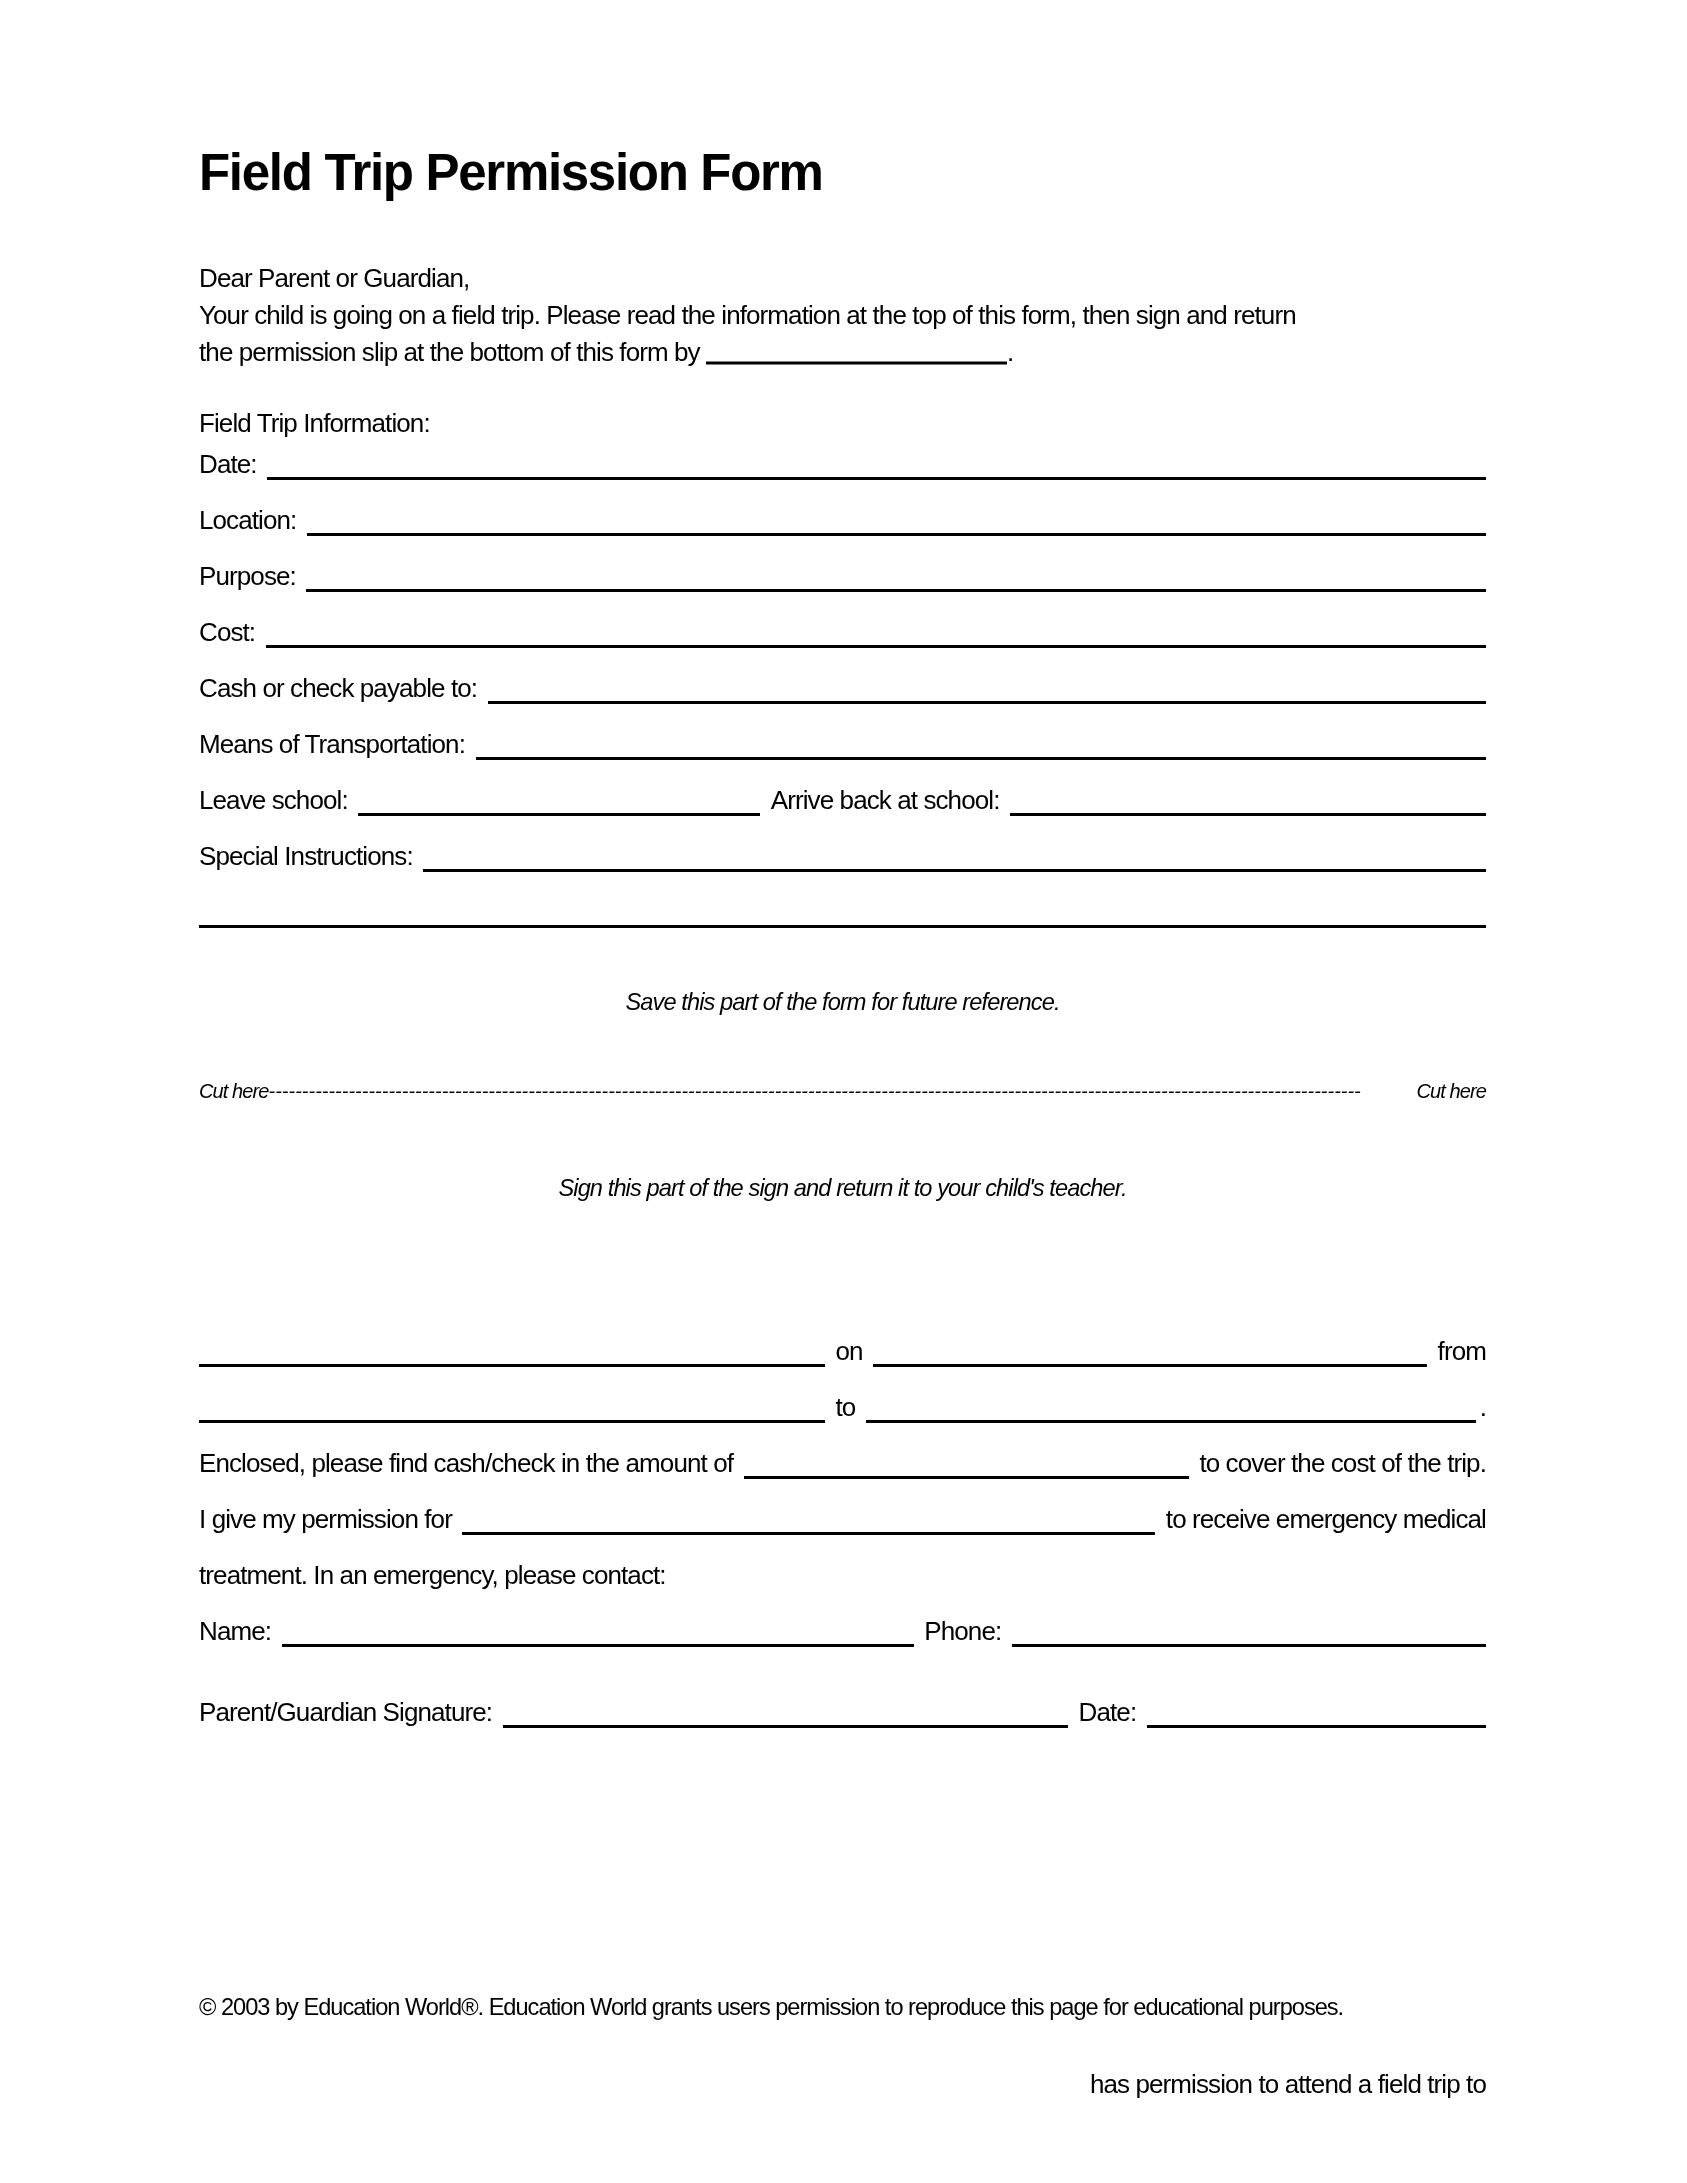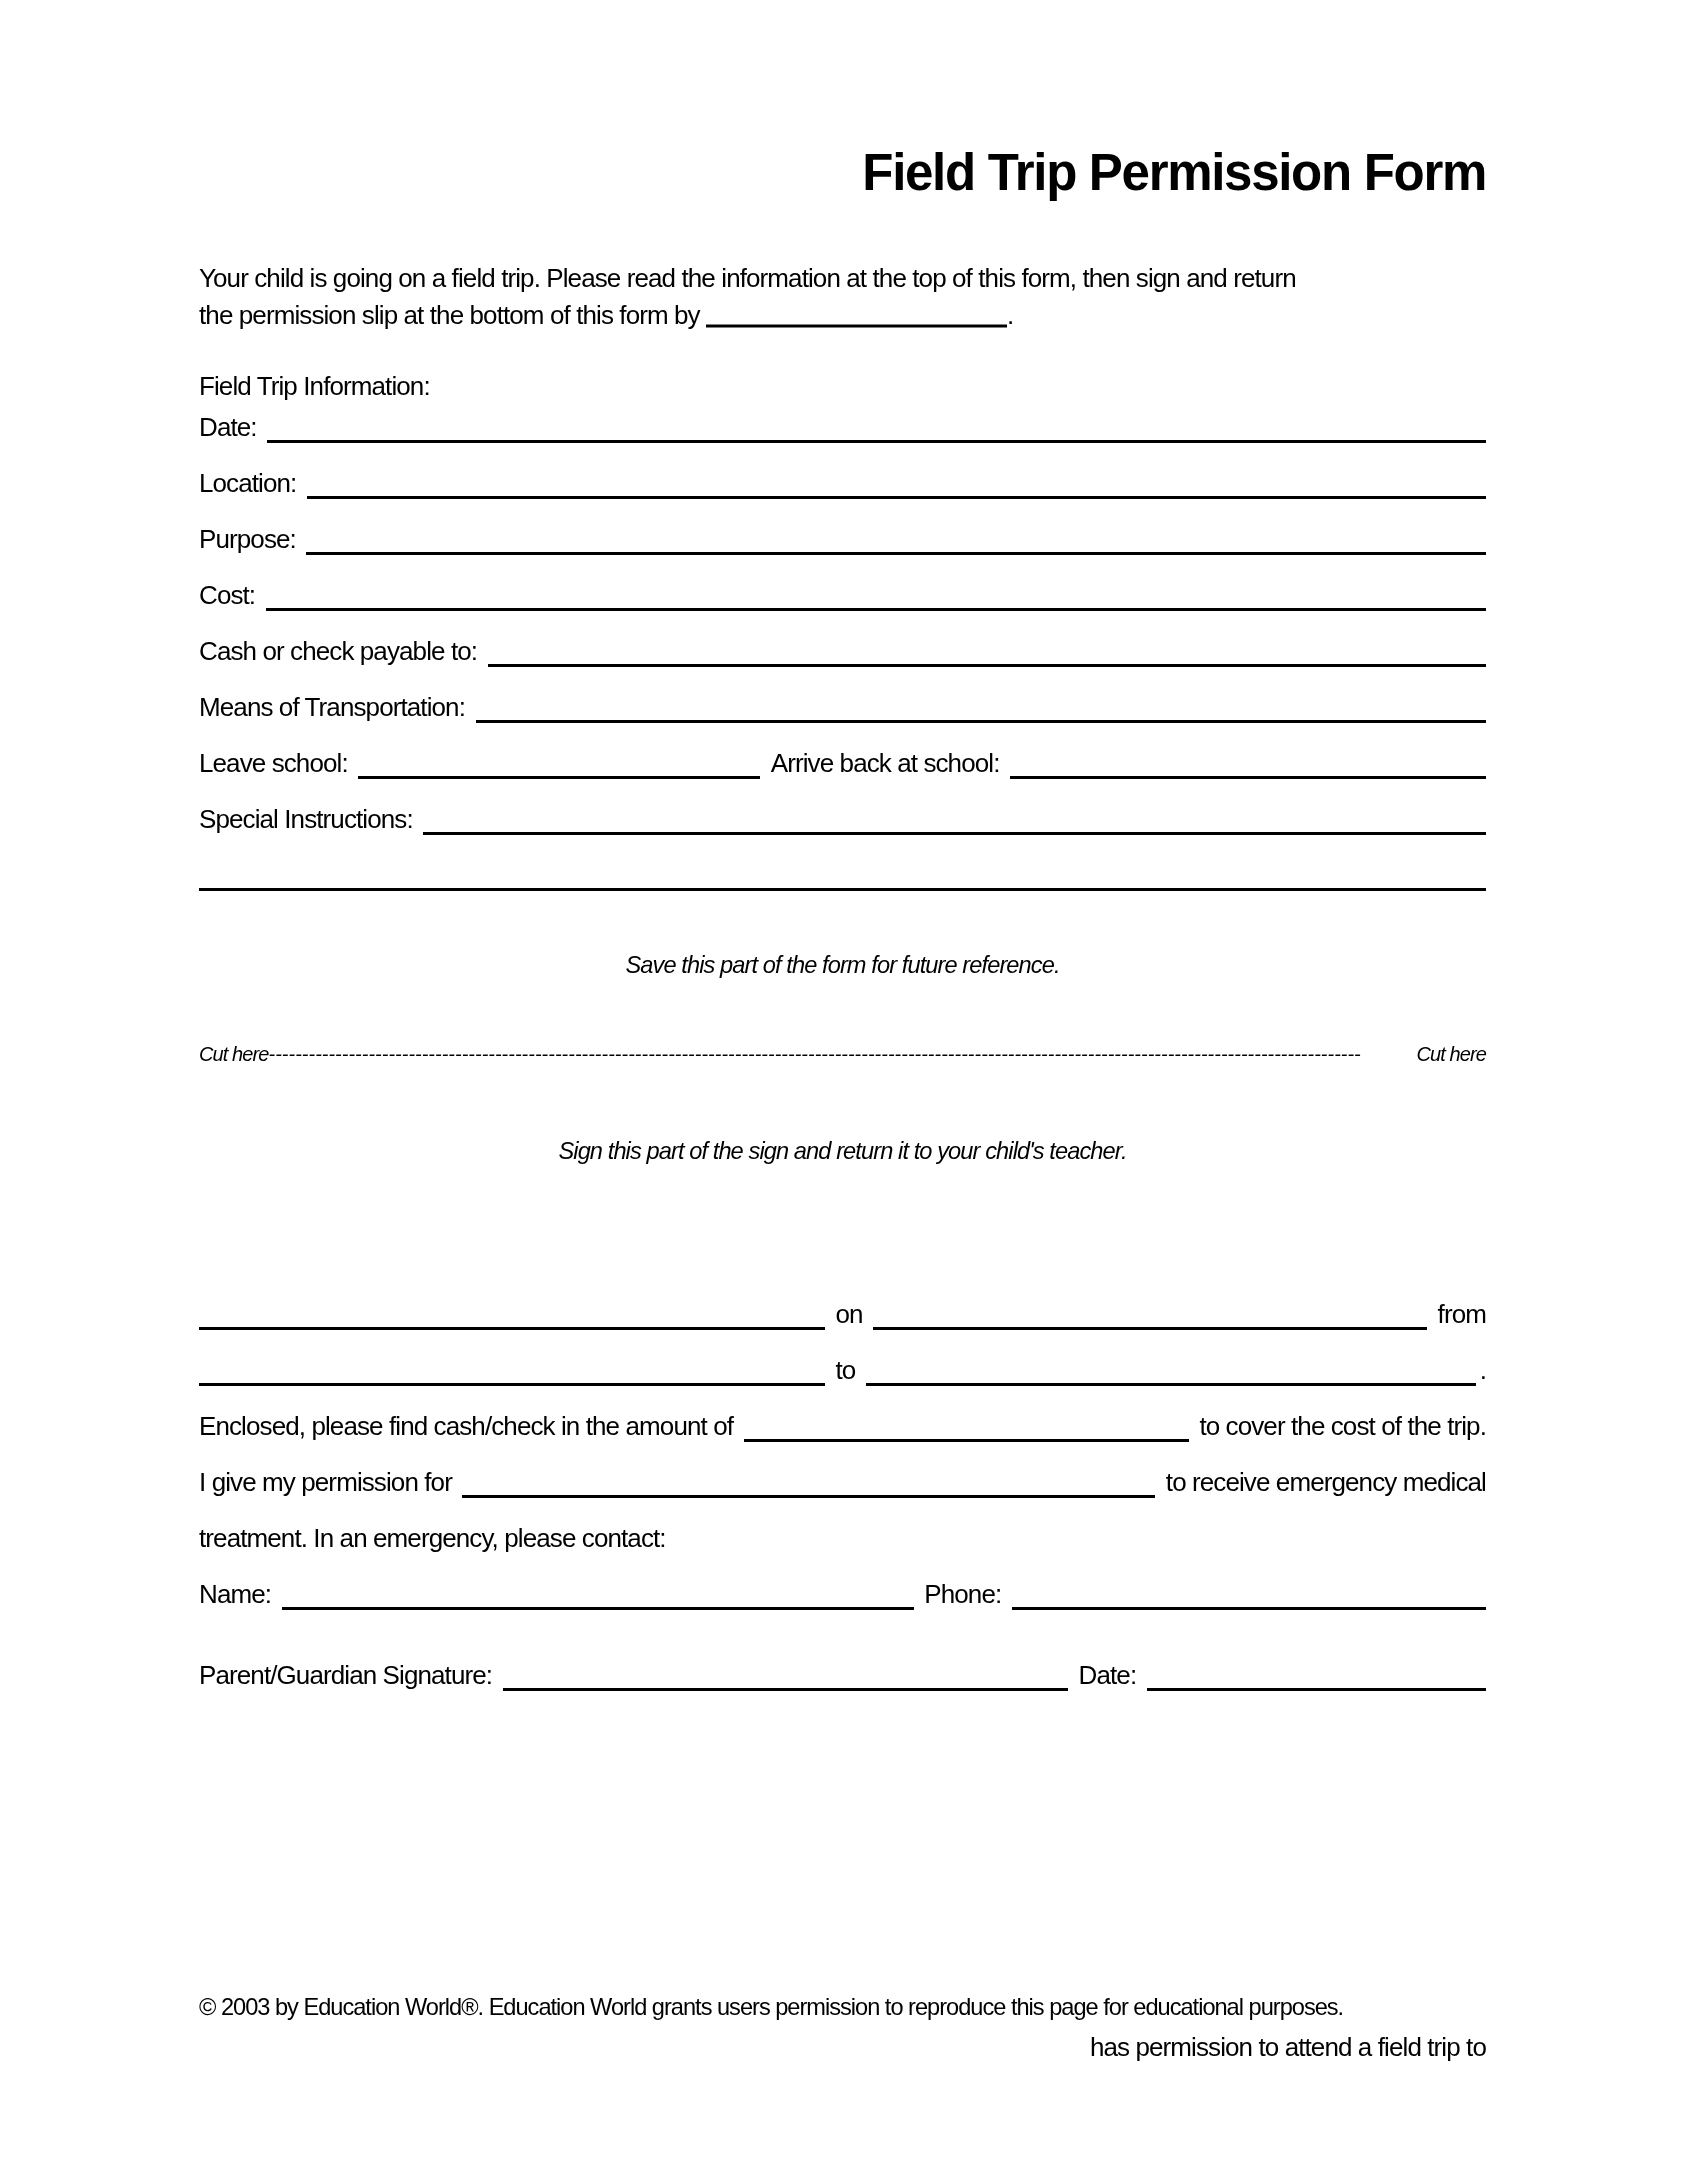--- a/index.html
+++ b/index.html
@@ -23,7 +23,7 @@
   }
   .title {
     margin: 144px 0 16px 0;
-    text-align: right;
+    text-align: left;
     font-size: 51px;
     line-height: 58px;
     font-weight: bold;

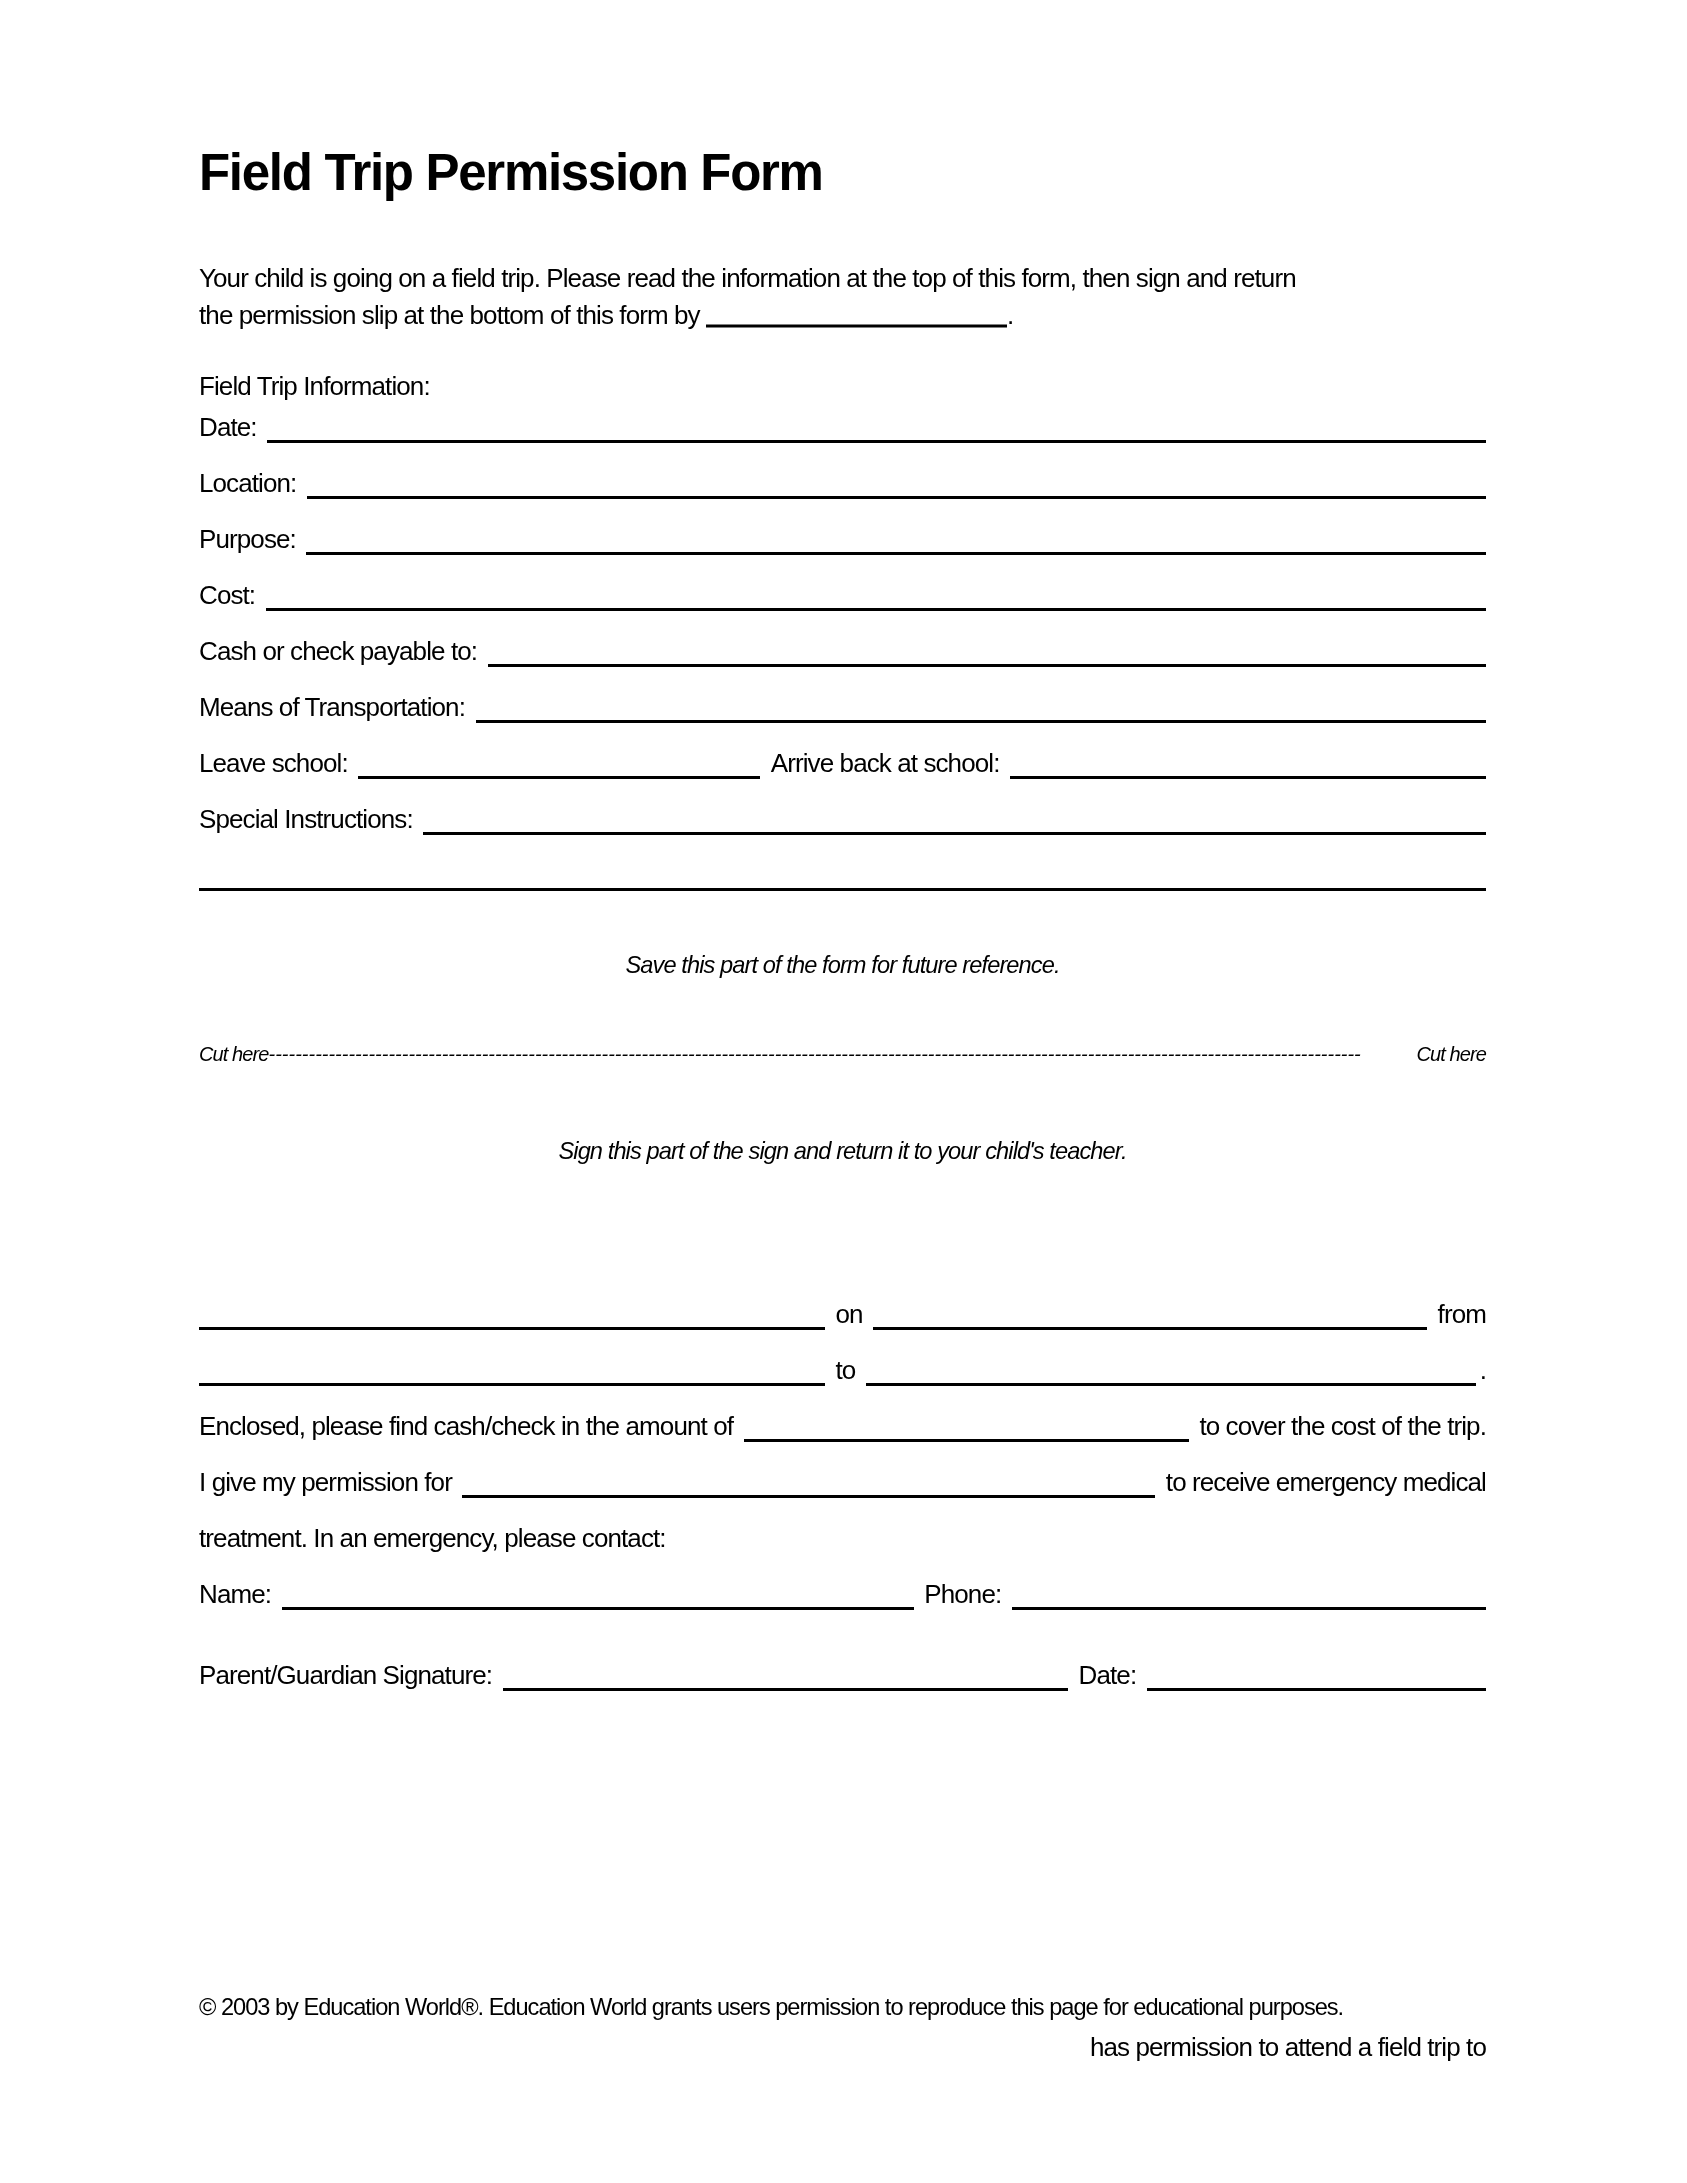--- a/index.html
+++ b/index.html
@@ -118,6 +118,7 @@
     <h1 class="title">Field Trip Permission Form</h1>
 
     <div class="intro">
+      <div>Dear Parent or Guardian,</div>
       <div>Your child is going on a field trip. Please read the information at the top of this form, then sign and return</div>
       <div><span>the permission slip at the bottom of this form by</span> <span class="inline-blank"></span><span>.</span></div>
     </div>

